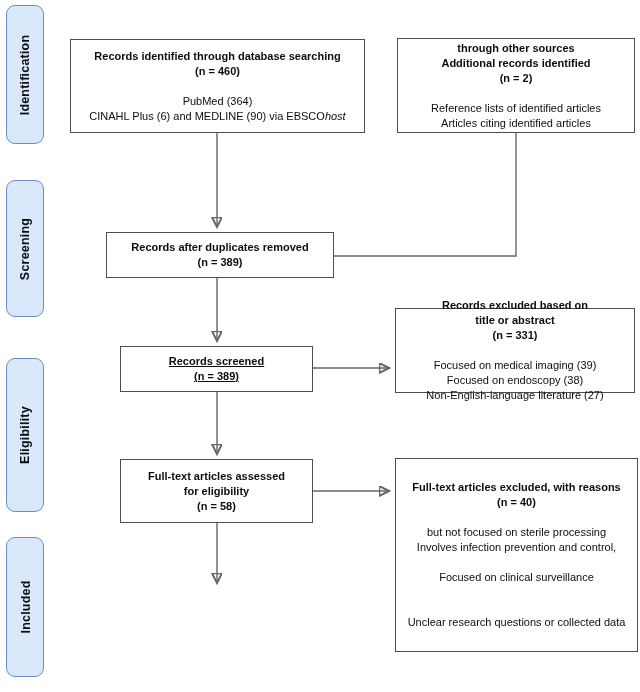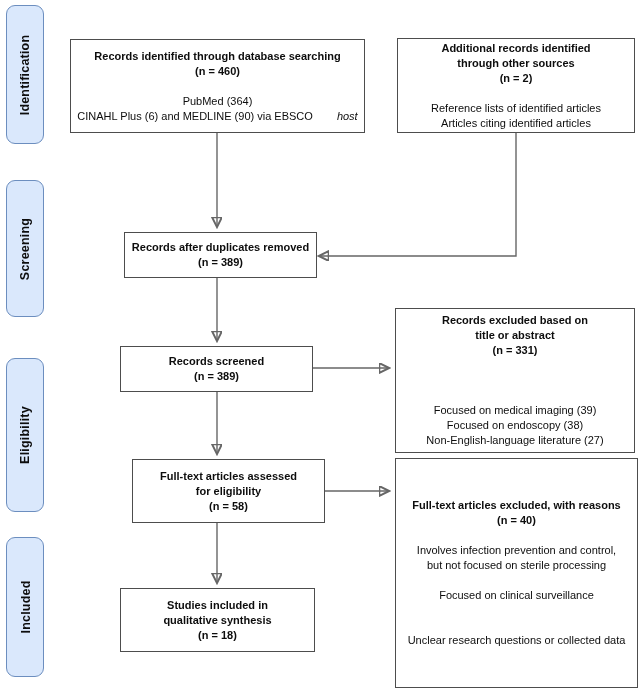--- a/index.html
+++ b/index.html
@@ -100,8 +100,8 @@
 
   <div class="fbox" id="box-identified-other">
     <div class="title">
+      <div class="line">through other sources</div>
       <div class="line">Additional records identified</div>
-      <div class="line">through other sources</div>
       <div class="line">(n = 2)</div>
     </div>
     <div class="body">

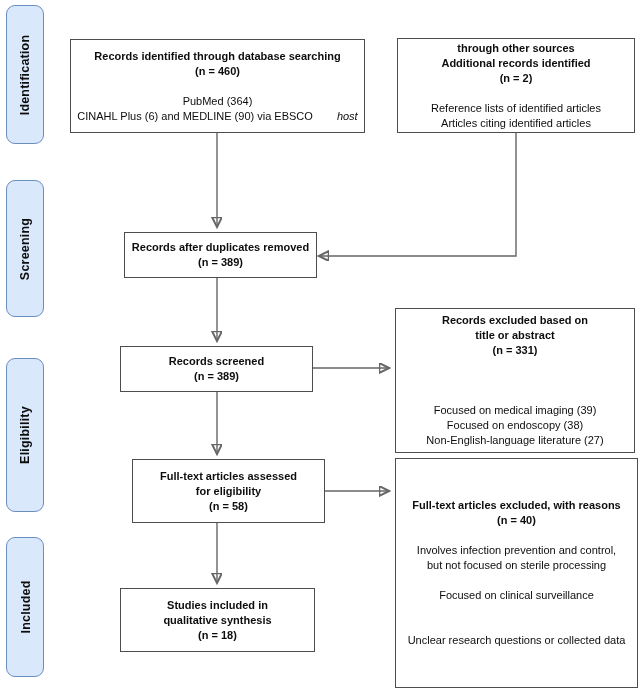--- a/index.html
+++ b/index.html
@@ -52,7 +52,7 @@
   
   #arrows{position:absolute;left:0;top:0;width:640px;height:692px;pointer-events:none;}
   #arrows path{stroke:var(--arrow-color);stroke-width:1.4;fill:none;}
-  i{font-style:italic;padding-left:24px;}
+  i{font-style:italic;}
 </style>
 </head>
 <body>

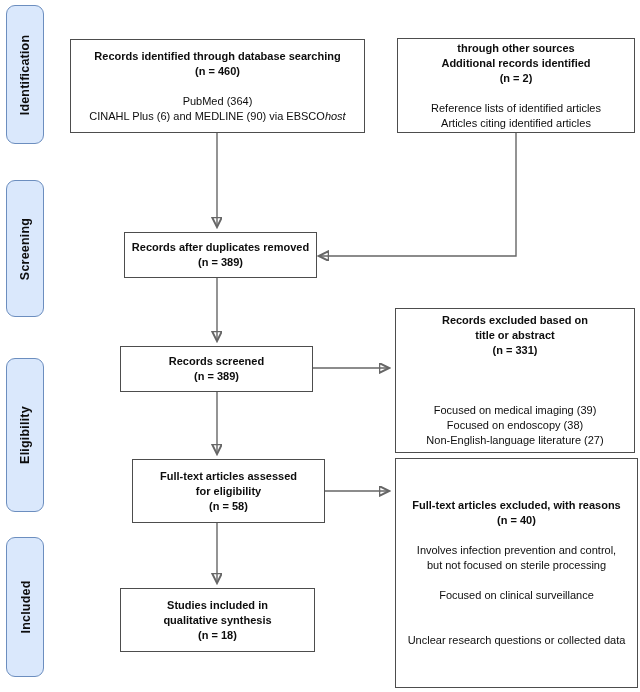--- a/index.html
+++ b/index.html
@@ -43,7 +43,7 @@
   .line{min-height:15px;}
   #box-identified-db{left:70px;top:39px;width:295px;height:94px;}
   #box-identified-other{left:397px;top:38px;width:238px;height:95px;}
-  #box-duplicates-removed{left:124px;top:232px;width:193px;height:46px;}
+  #box-duplicates-removed{left:106px;top:232px;width:228px;height:46px;}
   #box-screened{left:120px;top:346px;width:193px;height:46px;}
   #box-excluded-screening{left:395px;top:308px;width:240px;height:145px;justify-content:space-between;}
   #box-fulltext-assessed{left:120px;top:459px;width:193px;height:64px;margin-left:12px;}

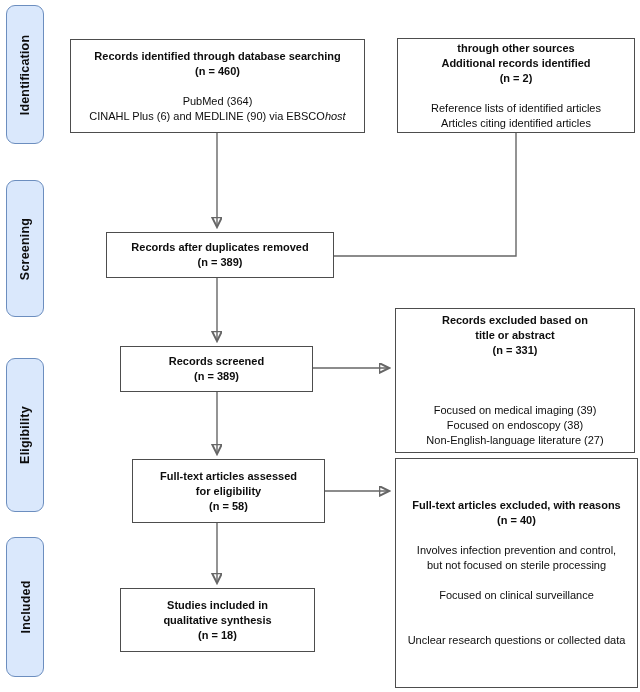--- a/index.html
+++ b/index.html
@@ -45,7 +45,7 @@
   #box-identified-other{left:397px;top:38px;width:238px;height:95px;}
   #box-duplicates-removed{left:106px;top:232px;width:228px;height:46px;}
   #box-screened{left:120px;top:346px;width:193px;height:46px;}
-  #box-excluded-screening{left:395px;top:308px;width:240px;height:145px;justify-content:space-between;}
+  #box-excluded-screening{left:395px;top:308px;width:240px;height:85px;}
   #box-fulltext-assessed{left:120px;top:459px;width:193px;height:64px;margin-left:12px;}
   #box-fulltext-excluded{left:395px;top:458px;width:243px;height:230px;}
   #box-included{left:120px;top:588px;width:195px;height:64px;}

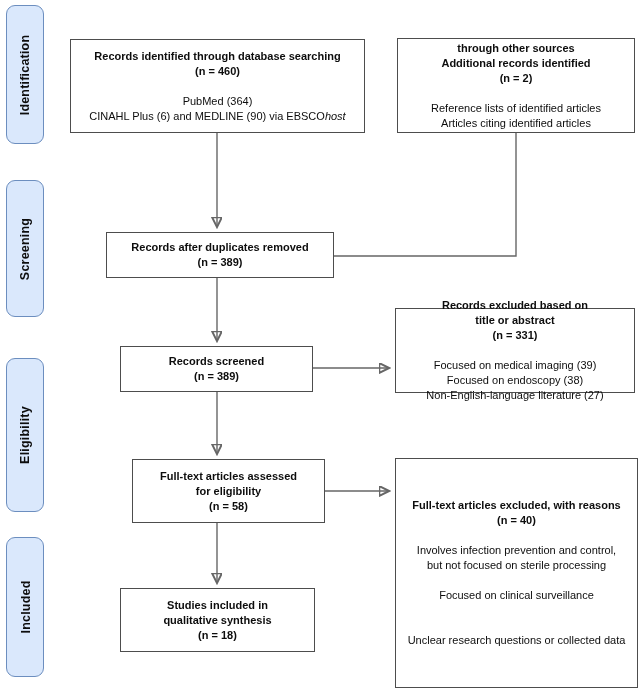--- a/index.html
+++ b/index.html
@@ -44,7 +44,7 @@
   #box-identified-db{left:70px;top:39px;width:295px;height:94px;}
   #box-identified-other{left:397px;top:38px;width:238px;height:95px;}
   #box-duplicates-removed{left:106px;top:232px;width:228px;height:46px;}
-  #box-screened{left:120px;top:346px;width:193px;height:46px;}
+  #box-screened{left:120px;top:346px;width:193px;height:46px;text-decoration:underline;}
   #box-excluded-screening{left:395px;top:308px;width:240px;height:85px;}
   #box-fulltext-assessed{left:120px;top:459px;width:193px;height:64px;margin-left:12px;}
   #box-fulltext-excluded{left:395px;top:458px;width:243px;height:230px;}

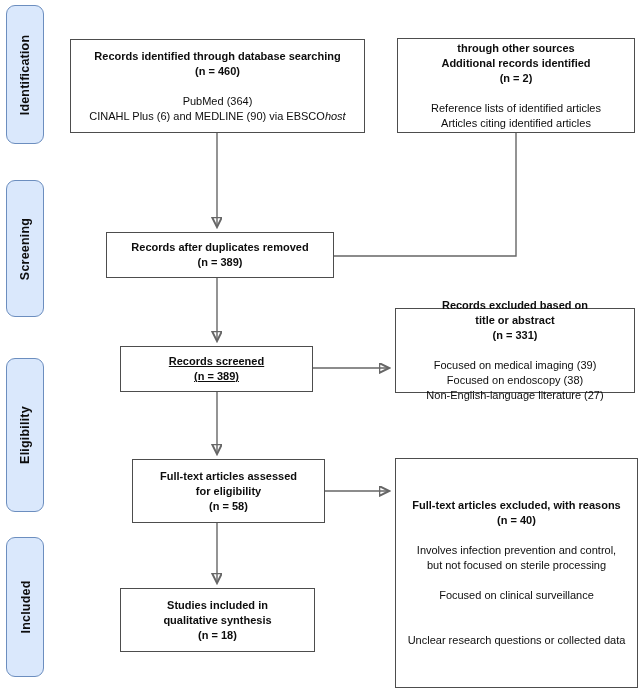--- a/index.html
+++ b/index.html
@@ -46,7 +46,7 @@
   #box-duplicates-removed{left:106px;top:232px;width:228px;height:46px;}
   #box-screened{left:120px;top:346px;width:193px;height:46px;text-decoration:underline;}
   #box-excluded-screening{left:395px;top:308px;width:240px;height:85px;}
-  #box-fulltext-assessed{left:120px;top:459px;width:193px;height:64px;margin-left:12px;}
+  #box-fulltext-assessed{left:120px;top:459px;width:193px;height:64px;}
   #box-fulltext-excluded{left:395px;top:458px;width:243px;height:230px;}
   #box-included{left:120px;top:588px;width:195px;height:64px;}
   

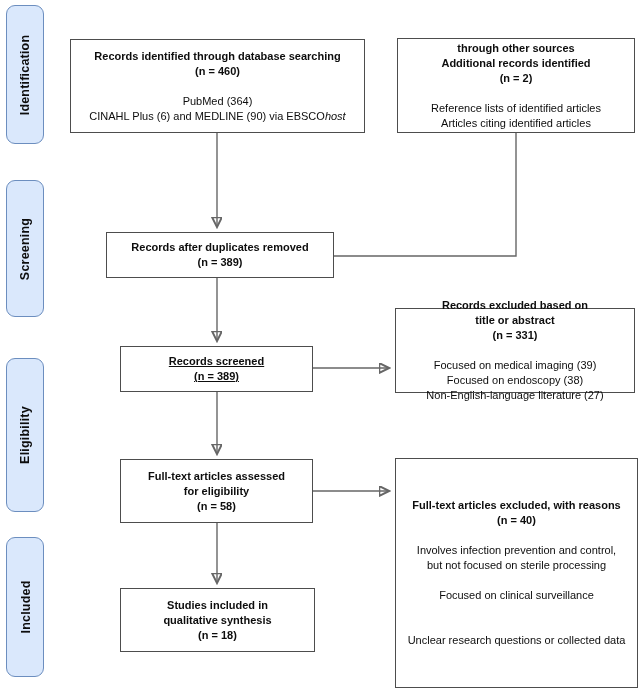--- a/index.html
+++ b/index.html
@@ -47,7 +47,7 @@
   #box-screened{left:120px;top:346px;width:193px;height:46px;text-decoration:underline;}
   #box-excluded-screening{left:395px;top:308px;width:240px;height:85px;}
   #box-fulltext-assessed{left:120px;top:459px;width:193px;height:64px;}
-  #box-fulltext-excluded{left:395px;top:458px;width:243px;height:230px;}
+  #box-fulltext-excluded{left:395px;top:458px;width:243px;height:194px;}
   #box-included{left:120px;top:588px;width:195px;height:64px;}
   
   #arrows{position:absolute;left:0;top:0;width:640px;height:692px;pointer-events:none;}

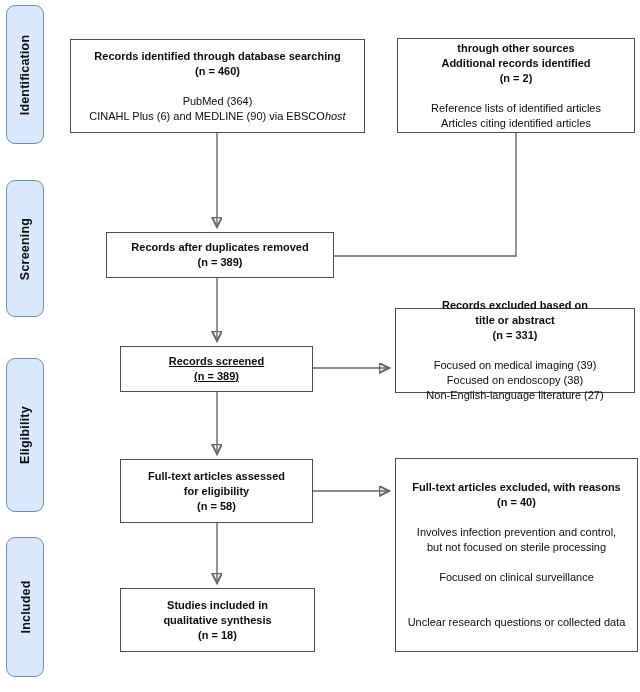--- a/index.html
+++ b/index.html
@@ -151,8 +151,8 @@
       <div class="line">(n = 40)</div>
     </div>
     <div class="body">
+      <div class="line">but not focused on sterile processing</div>
       <div class="line">Involves infection prevention and control,</div>
-      <div class="line">but not focused on sterile processing</div>
       <div class="line"></div>
       <div class="line">Focused on clinical surveillance</div>
       <div class="line"></div>

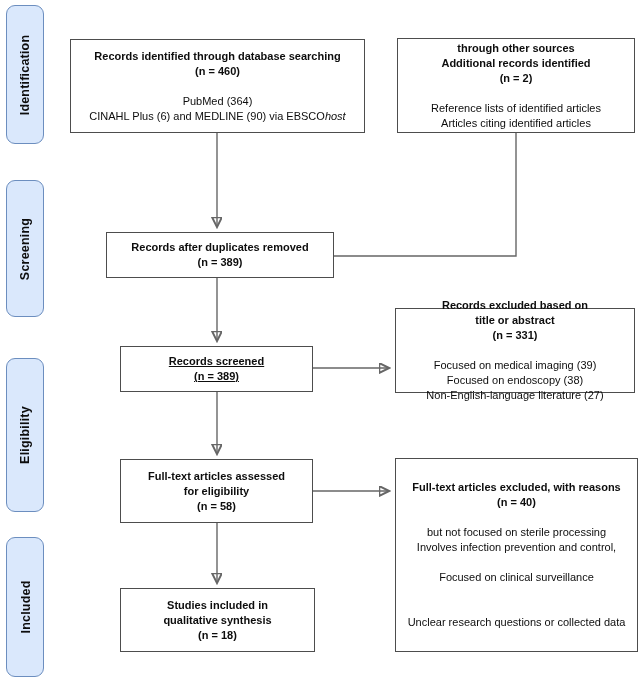--- a/index.html
+++ b/index.html
@@ -161,13 +161,6 @@
     </div>
   </div>
 
-  <div class="fbox" id="box-included">
-    <div class="title">
-      <div class="line">Studies included in</div>
-      <div class="line">qualitative synthesis</div>
-      <div class="line">(n = 18)</div>
-    </div>
-  </div>
 
 </div>
 

